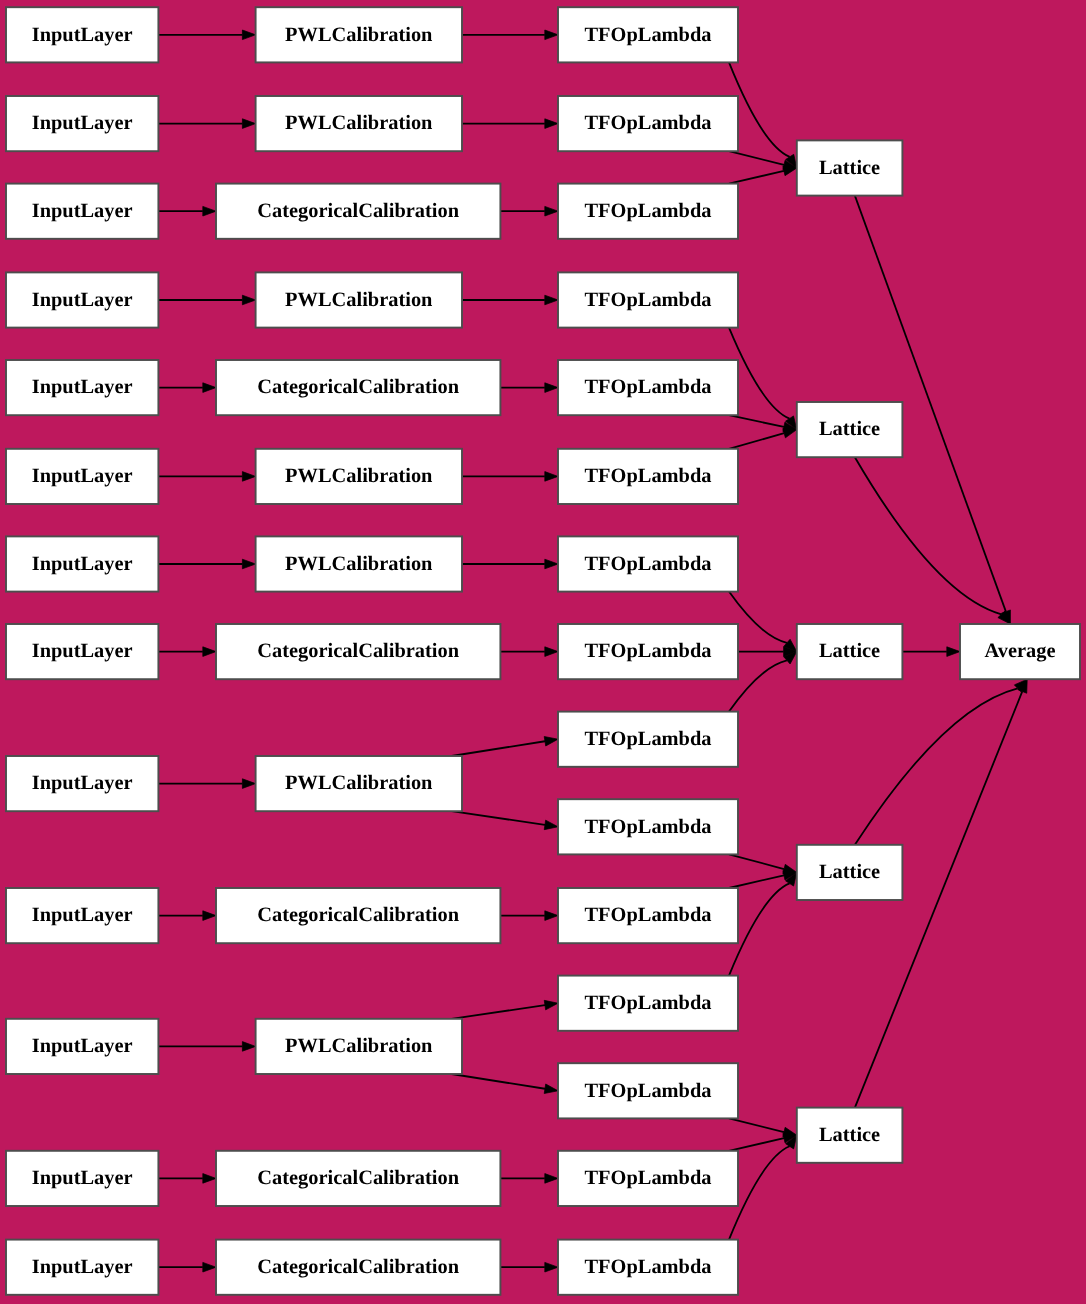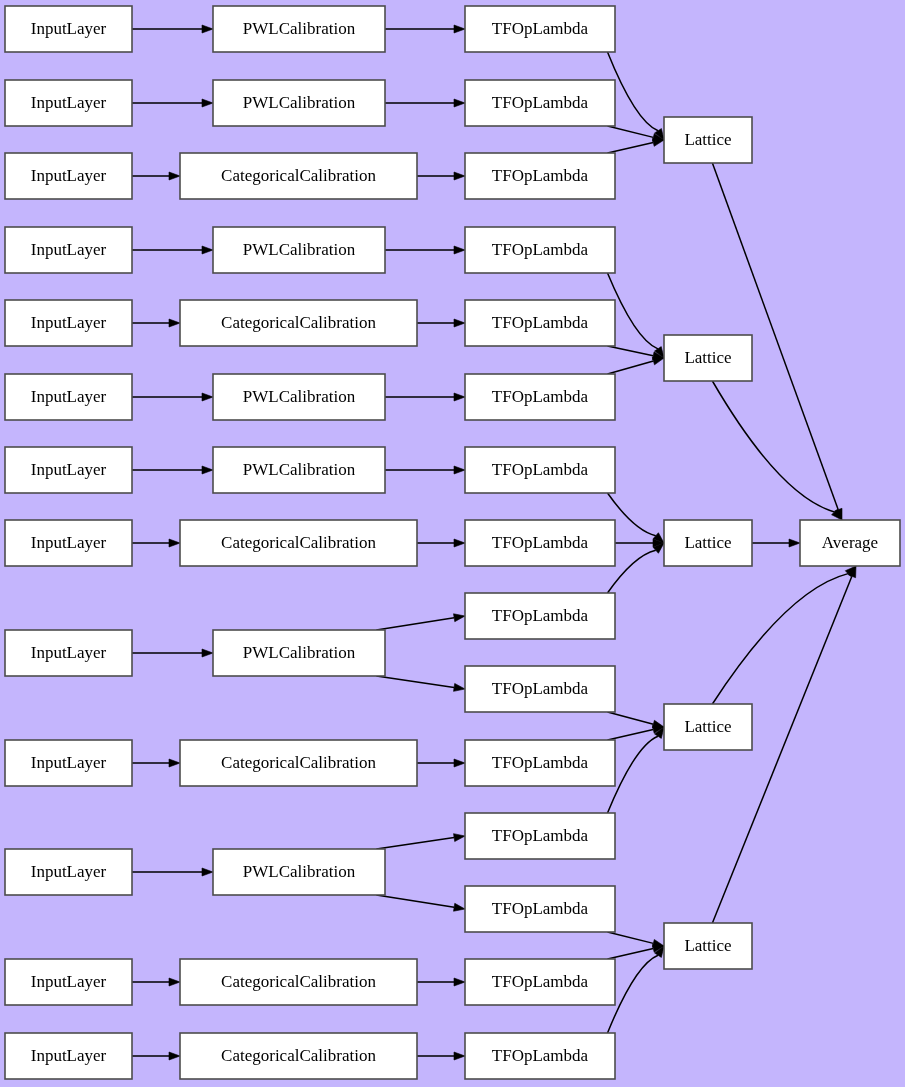--- a/index.html
+++ b/index.html
@@ -14,8 +14,9 @@
     position: relative;
     width: 905px;
     height: 1087px;
-    background: #c4b5fd;
+    background: #be185d;
     overflow: hidden;
+    font-weight: bold;
   }
   svg#graph-canvas {
     position: absolute;

